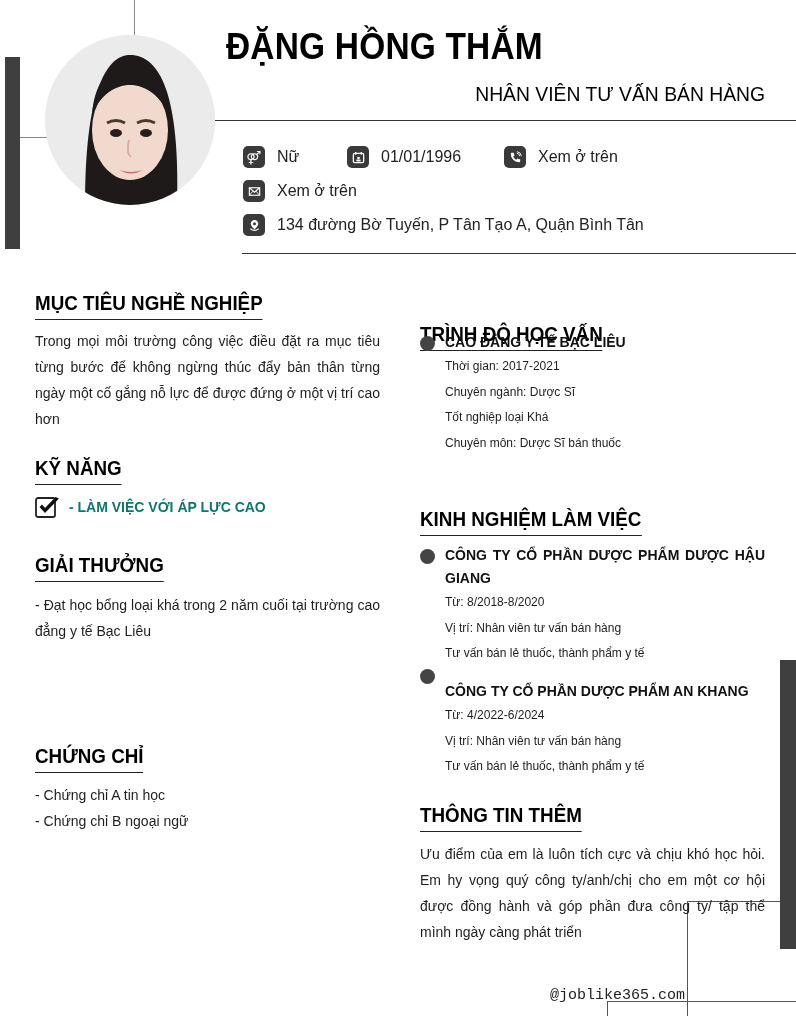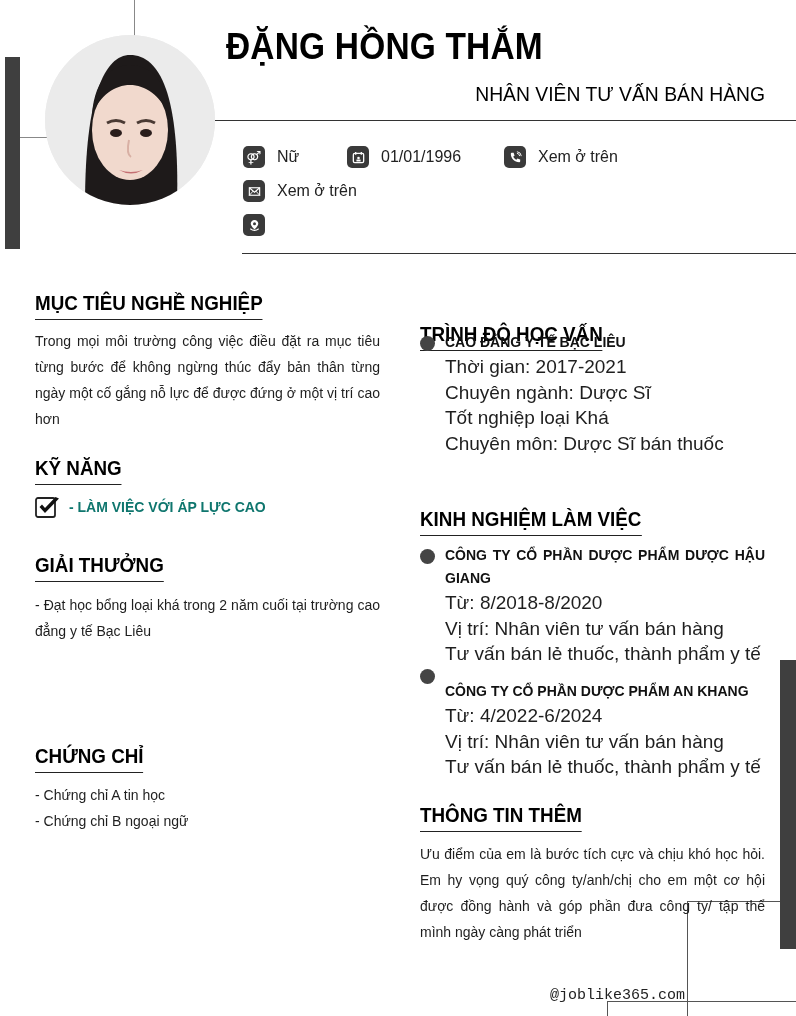--- a/index.html
+++ b/index.html
@@ -137,6 +137,7 @@
         <path d="M3.5 11.5 Q8 15 12.5 11.5" stroke="#fff" stroke-width="1.2" fill="none"></path>
       </svg>
   </span>
+  <span>134 đường Bờ Tuyến, P Tân Tạo A, Quận Bình Tân</span>
 </div>
 <div class="abs contact-rule"></div>
 

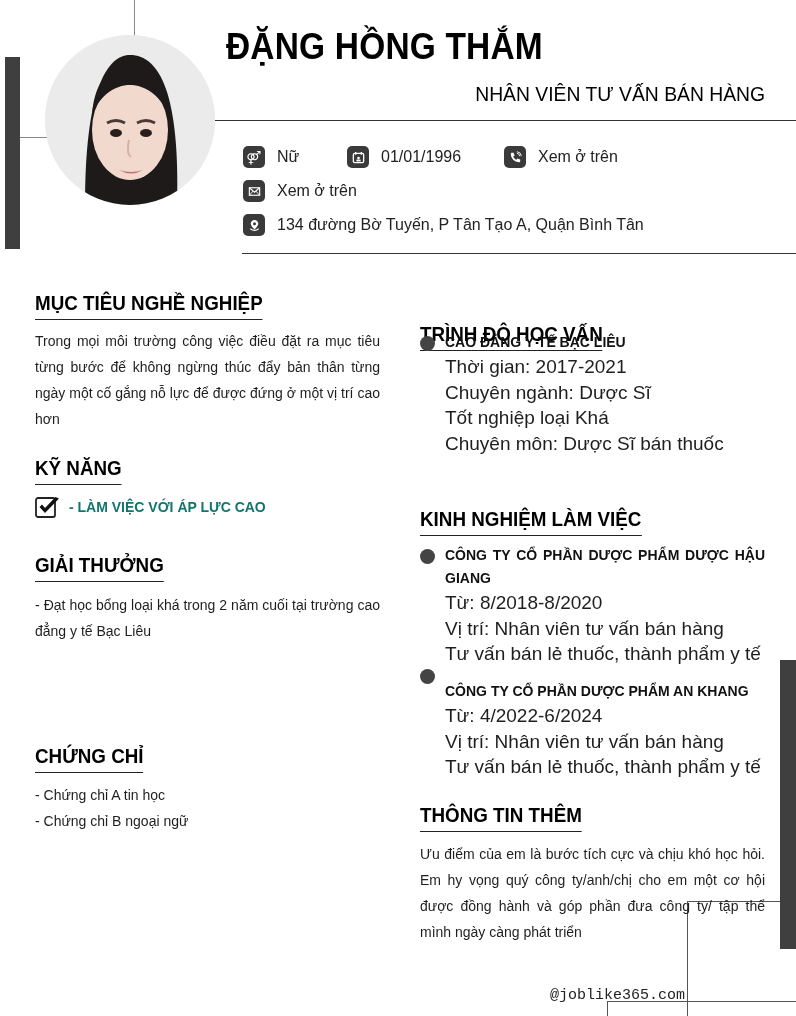--- a/index.html
+++ b/index.html
@@ -51,7 +51,7 @@
   .line { font-size:14px; line-height:26px; color:#1e1e1e; white-space:nowrap; }
   .bullet-dot { width:15px; height:15px; border-radius:50%; background:#444; position:absolute; }
   .entry-title { font-size:14px; font-weight:bold; color:#111; line-height:23px; text-align:justify; }
-  .entry-line { font-size:19px; line-height:25.5px; color:#1e1e1e; white-space:nowrap; }
+  .entry-line { font-size:12px; line-height:25.5px; color:#1e1e1e; white-space:nowrap; }
 
   .skill-row { display:flex; align-items:center; gap:8px; }
   .skill-check { width:26px; height:24px; flex:none; }

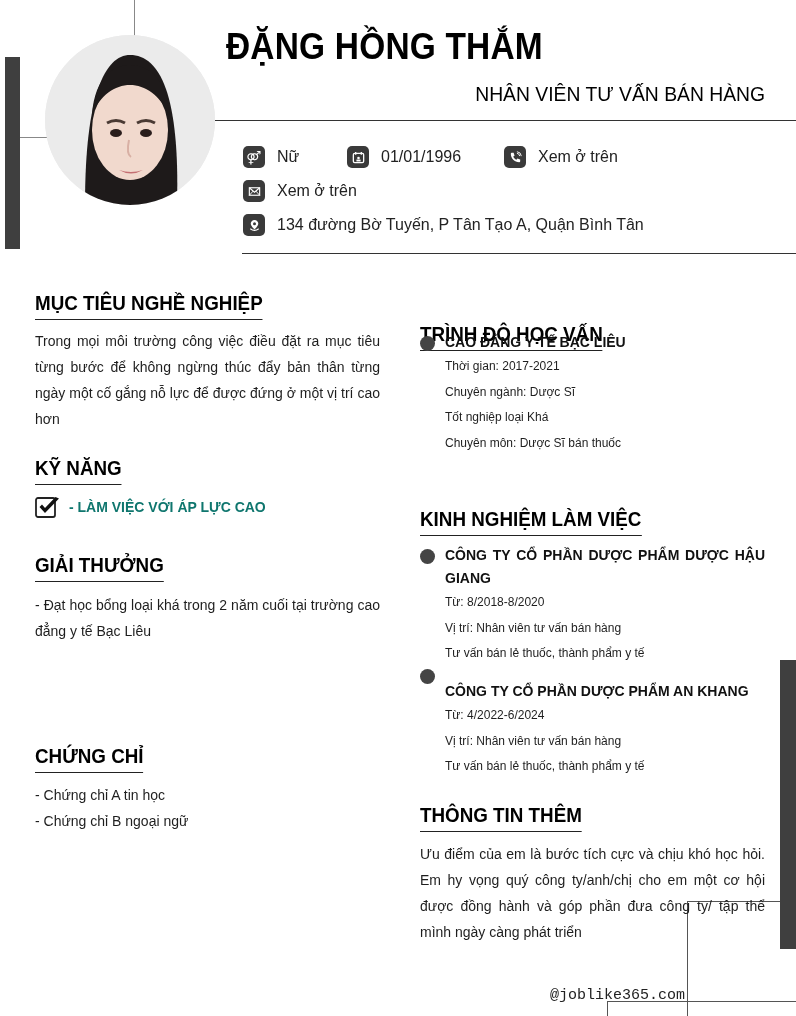--- a/index.html
+++ b/index.html
@@ -210,7 +210,7 @@
 
 <div class="abs" style="left:420px;top:804px;width:345px;">
   <div class="section-title">THÔNG TIN THÊM</div>
-  <div class="para" style="margin-top:9px;">Ưu điểm của em là bước tích cực và chịu khó học hỏi. Em hy vọng quý công ty/anh/chị cho em một cơ hội được đồng hành và góp phần đưa công ty/ tập thể mình ngày càng phát triển</div>
+  <div class="para" style="margin-top:9px;">Ưu điểm của em là luôn tích cực và chịu khó học hỏi. Em hy vọng quý công ty/anh/chị cho em một cơ hội được đồng hành và góp phần đưa công ty/ tập thể mình ngày càng phát triển</div>
 </div>
 
 <div class="abs watermark">@joblike365.com</div>

